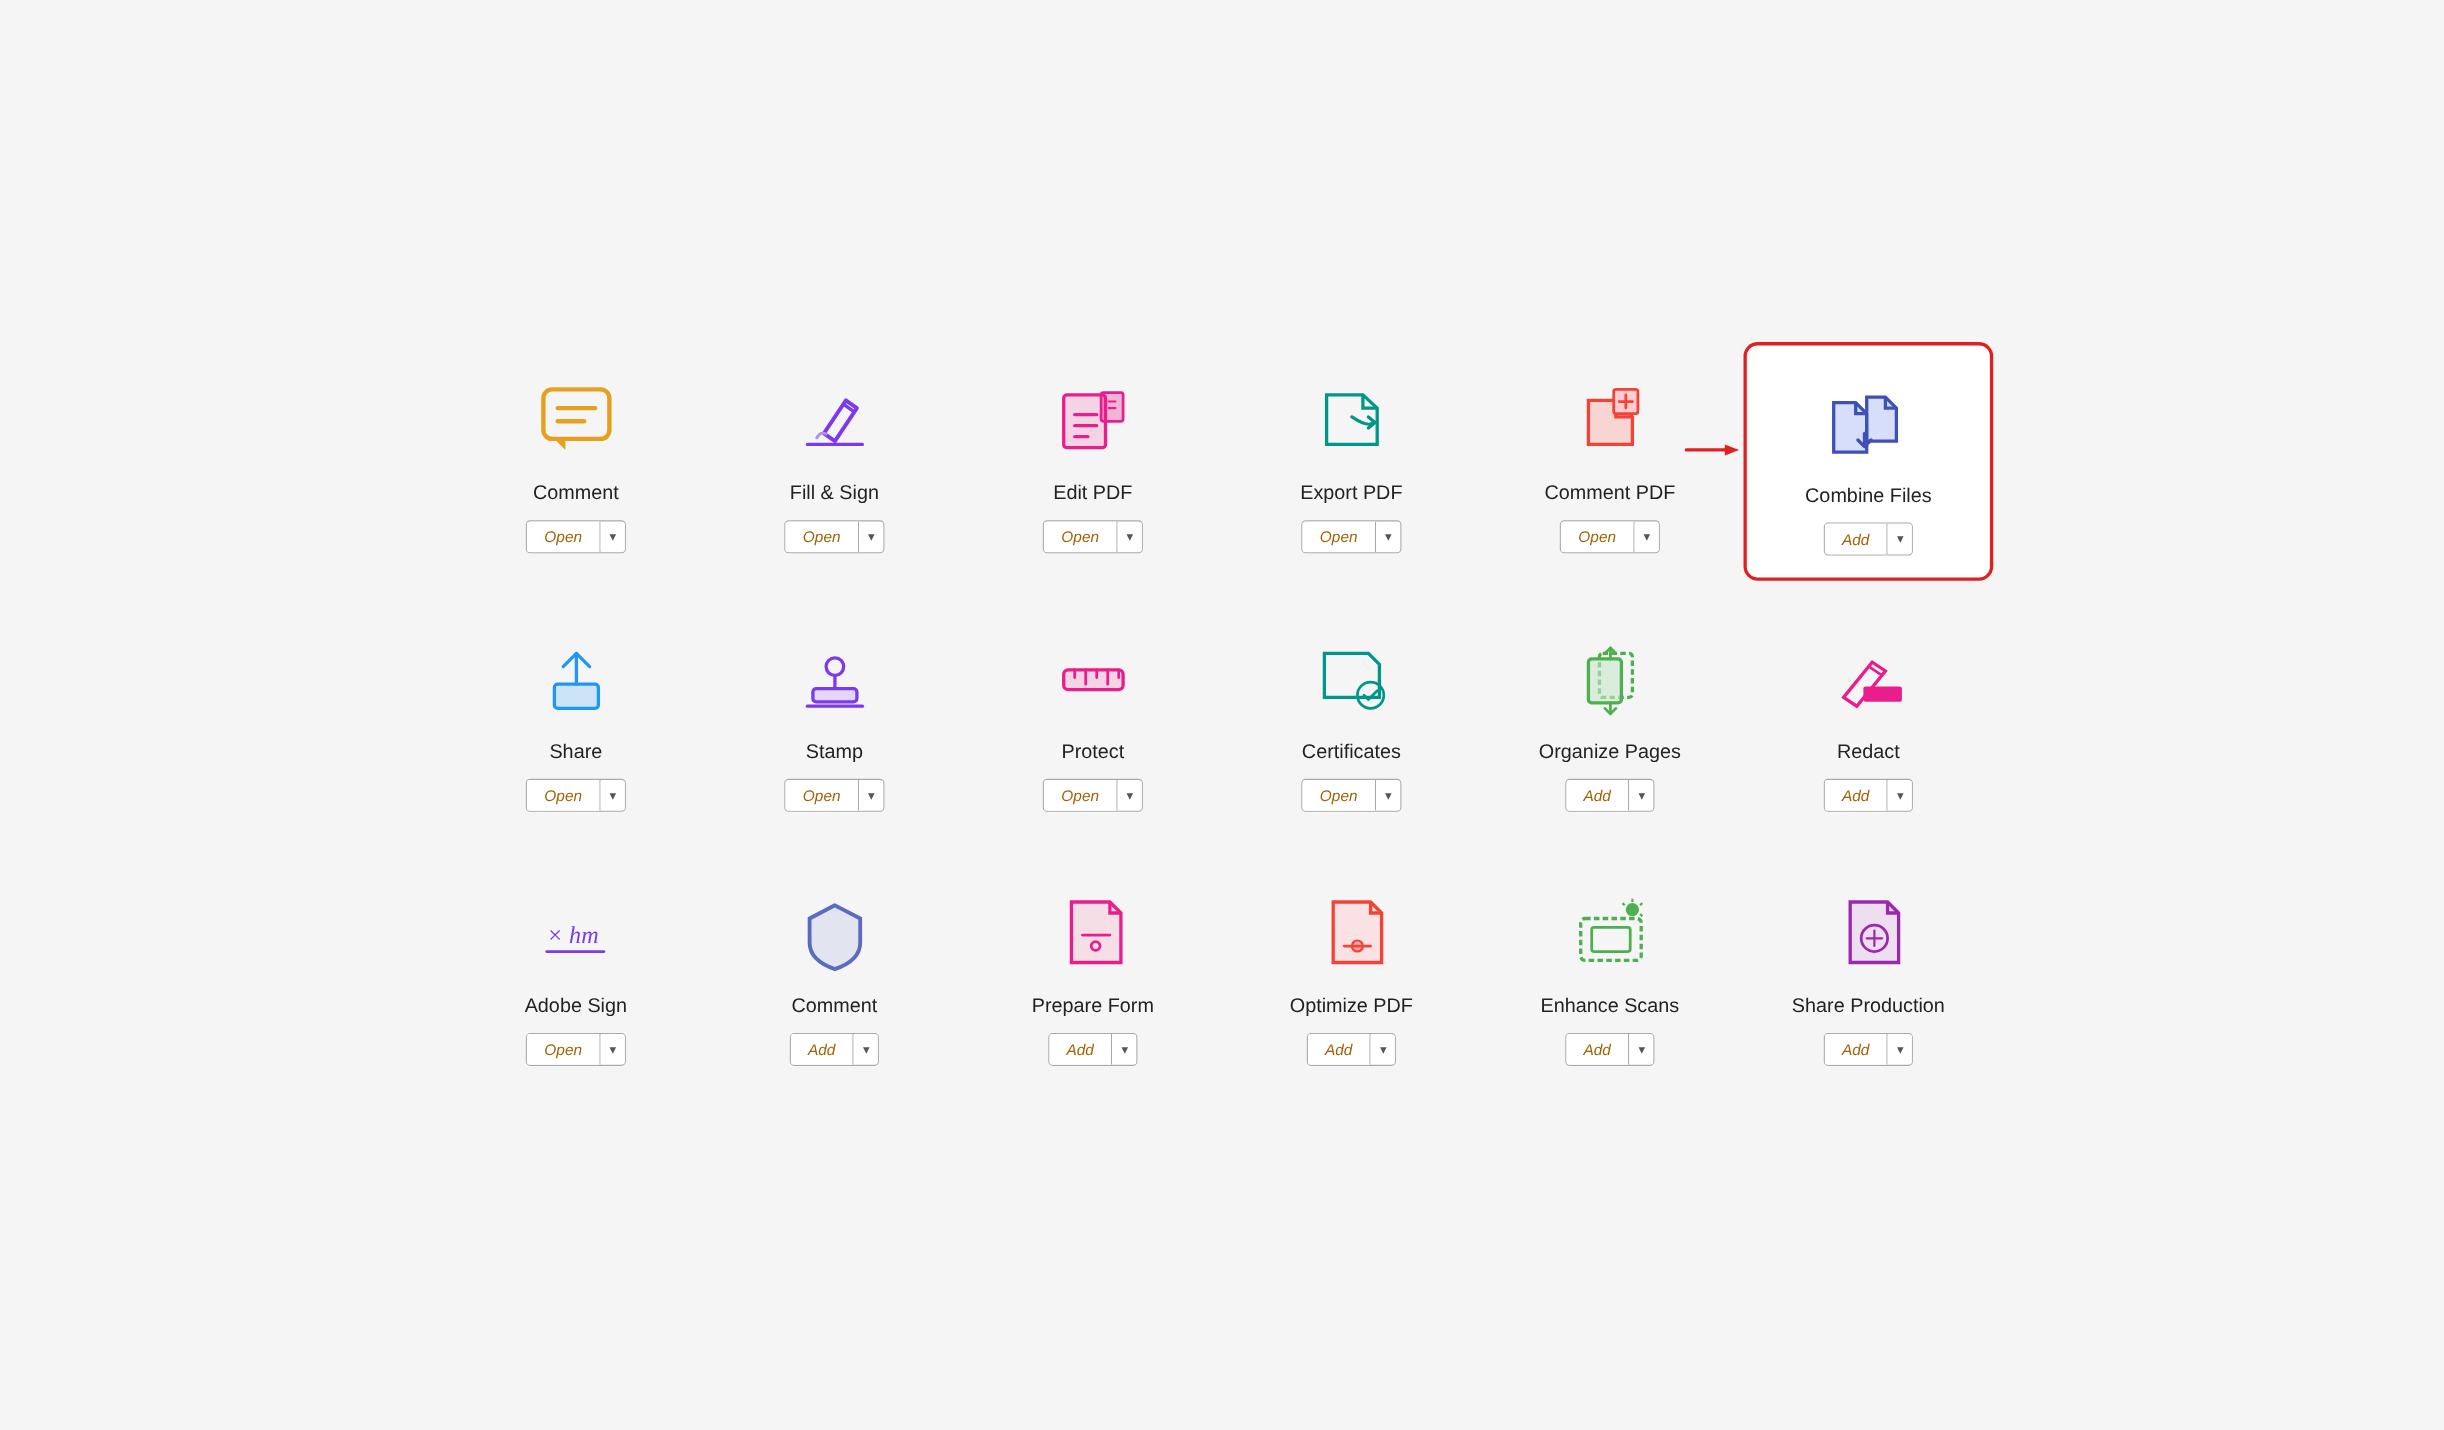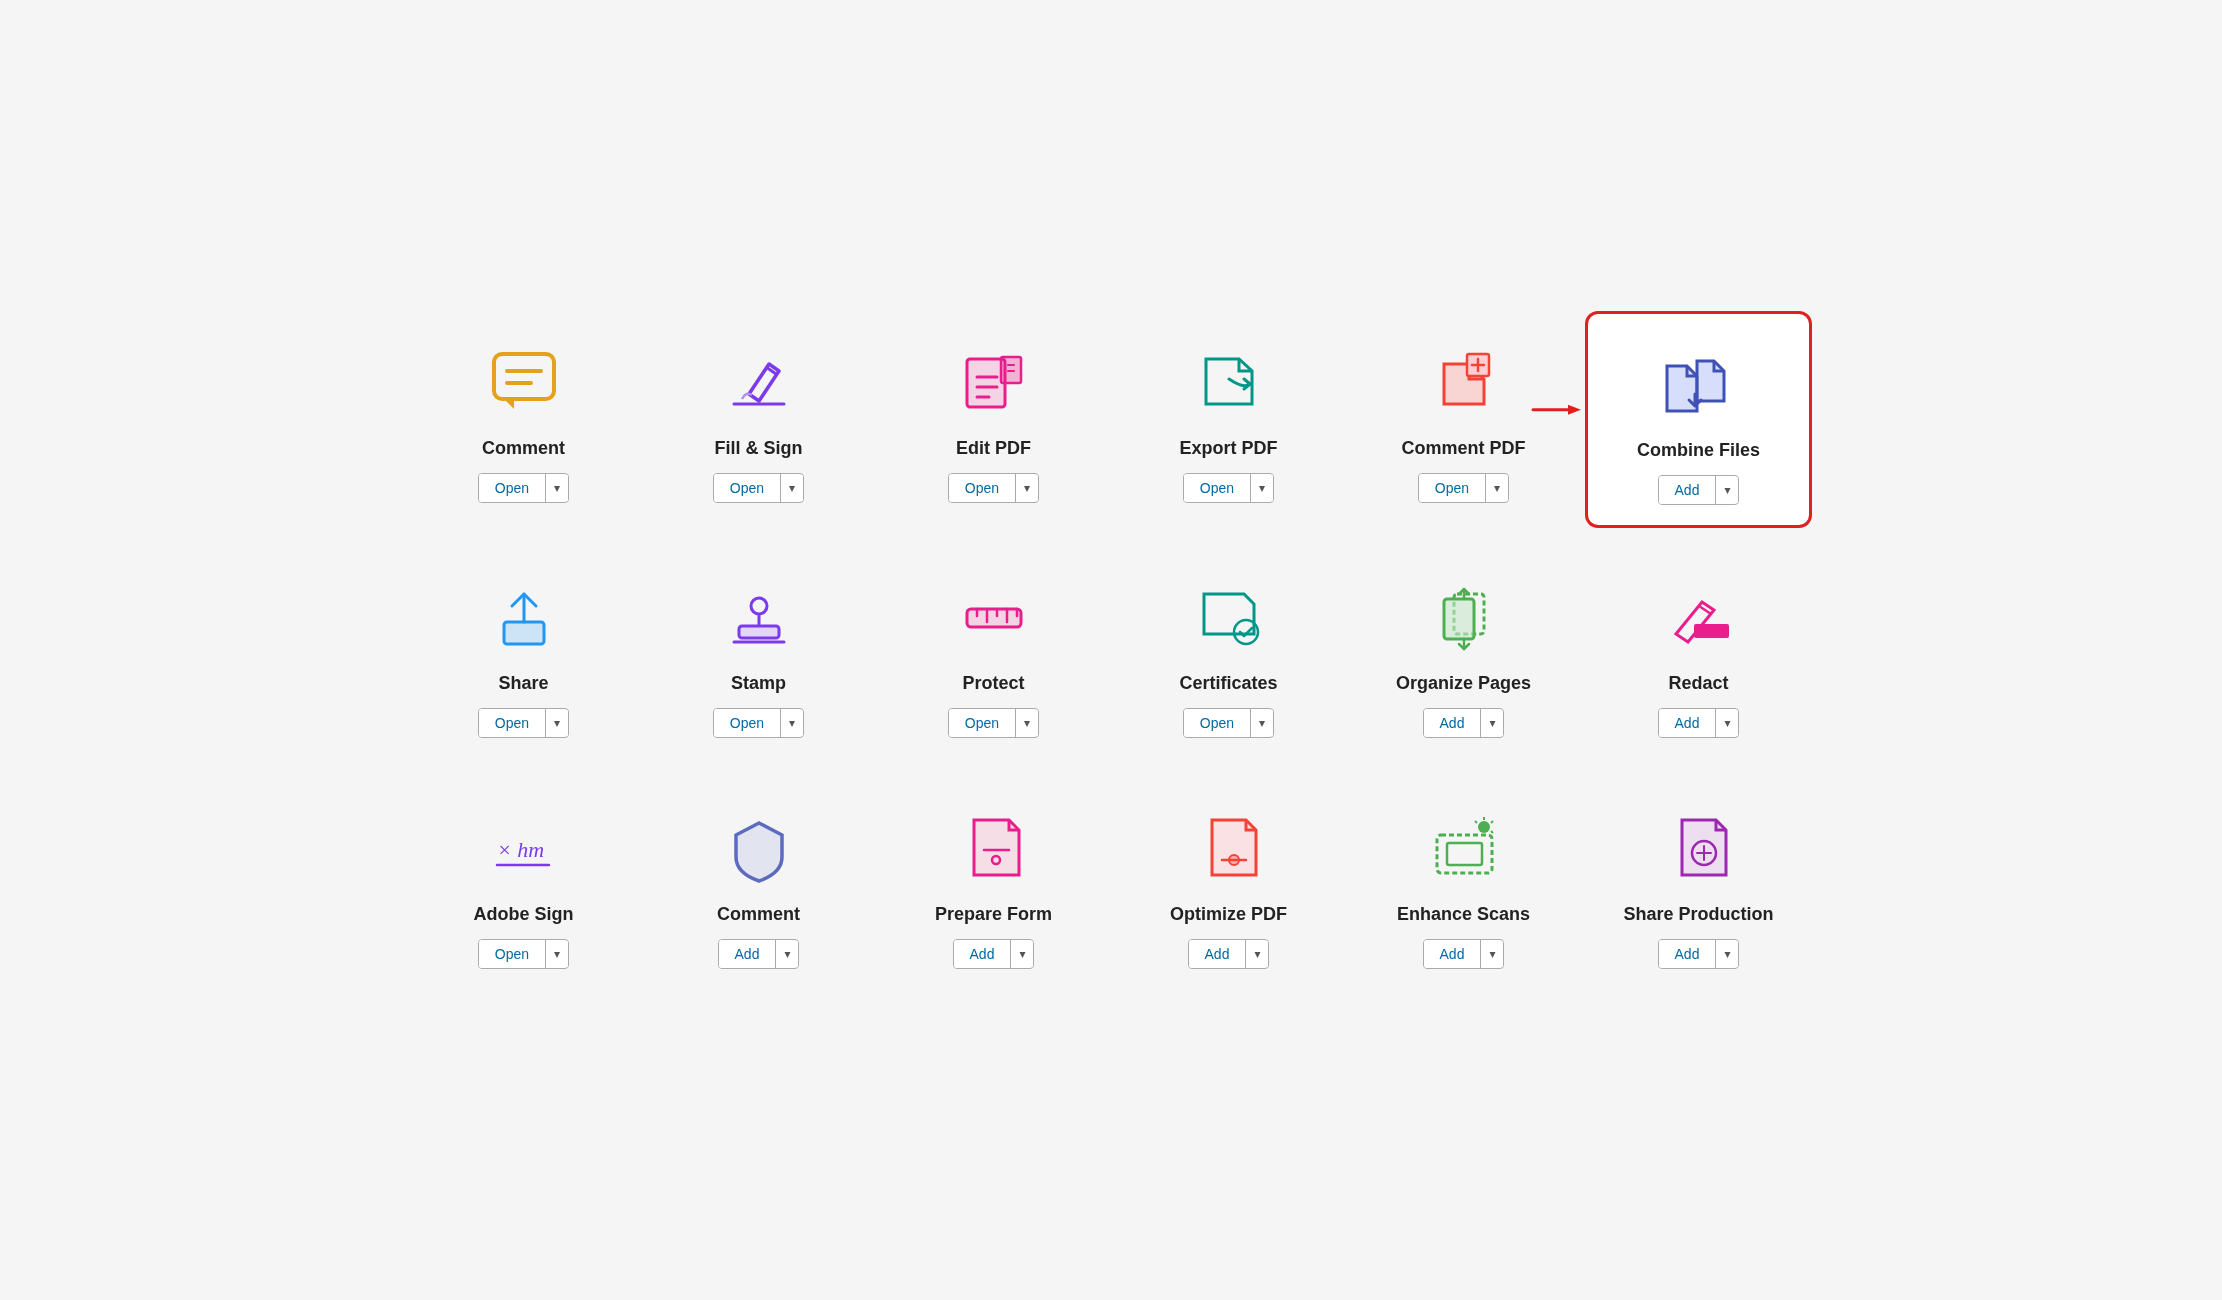--- a/index.html
+++ b/index.html
@@ -47,7 +47,7 @@
       color: #222;
       text-align: center;
       margin-bottom: 14px;
-      font-weight: 700;
+      font-weight: 400;
     }
     .btn-group {
       display: flex;

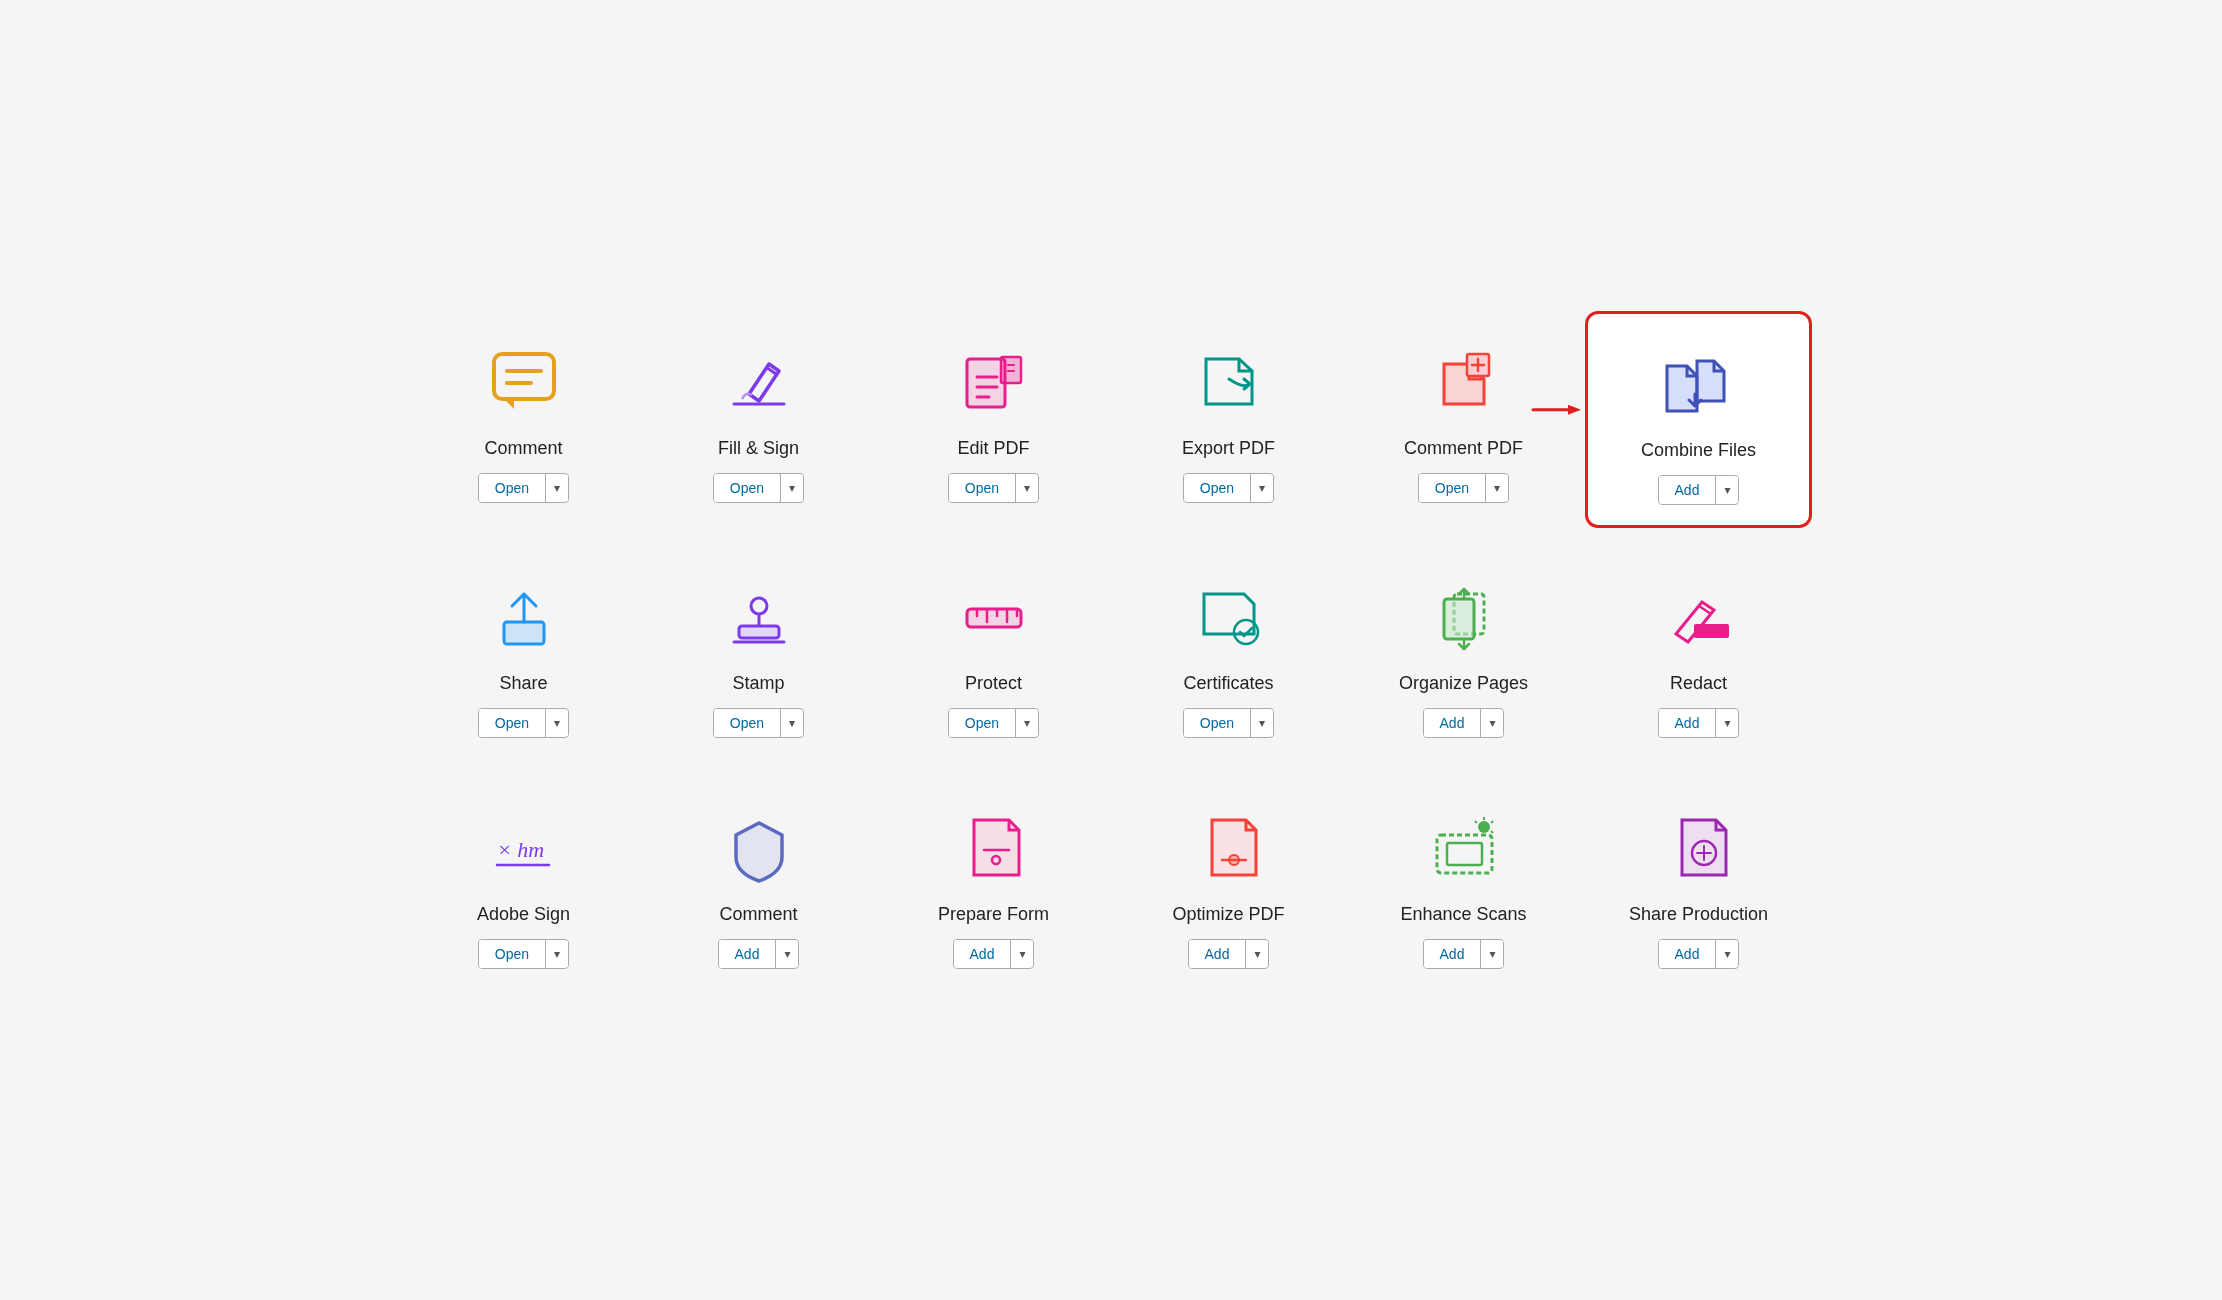--- a/index.html
+++ b/index.html
@@ -60,11 +60,12 @@
     .btn-main {
       padding: 6px 16px;
       font-size: 14px;
-      color: #0369a1;
+      color: #a16207;
       background: #fff;
       border: none;
       cursor: pointer;
       border-right: 1.5px solid #aaa;
+      font-style: italic;
     }
     .btn-dropdown {
       padding: 6px 8px;

